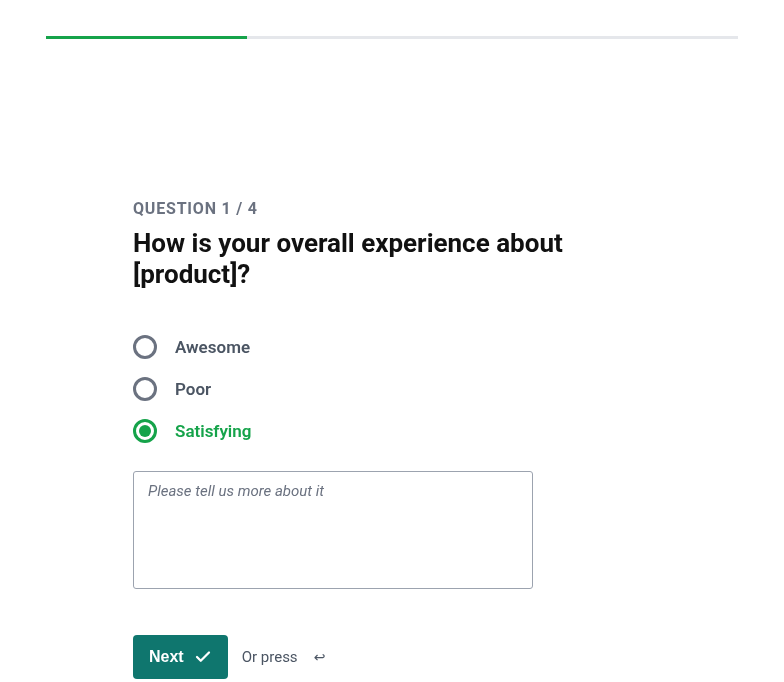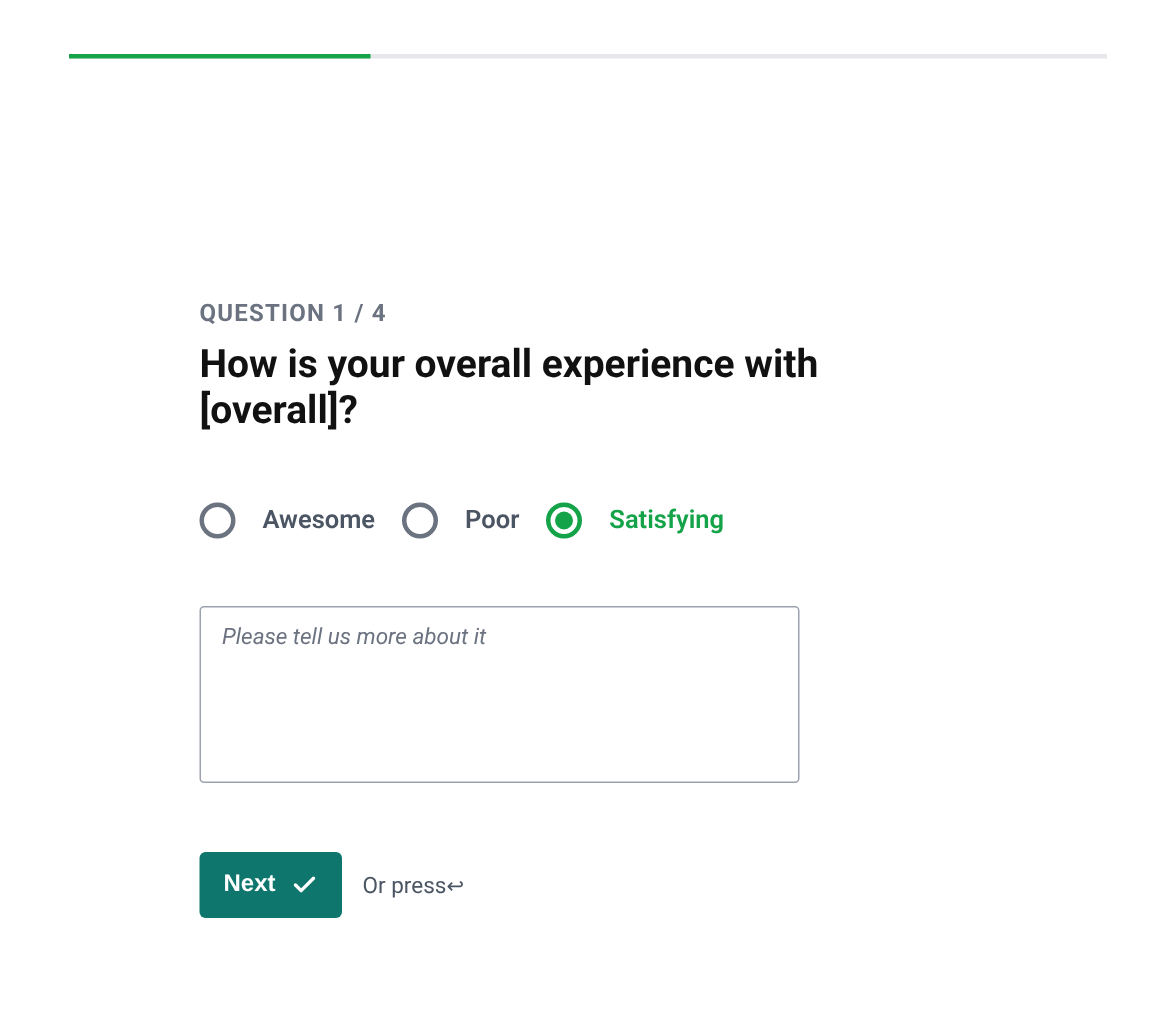--- a/index.html
+++ b/index.html
@@ -146,7 +146,7 @@
 
 <div class="content">
   <div class="question-counter">QUESTION 1 / 4</div>
-  <h1 class="question-title">How is your overall experience with [overall]?</h1>
+  <h1 class="question-title">How is your overall experience about [product]?</h1>
 
   <div class="options">
     <div class="option">

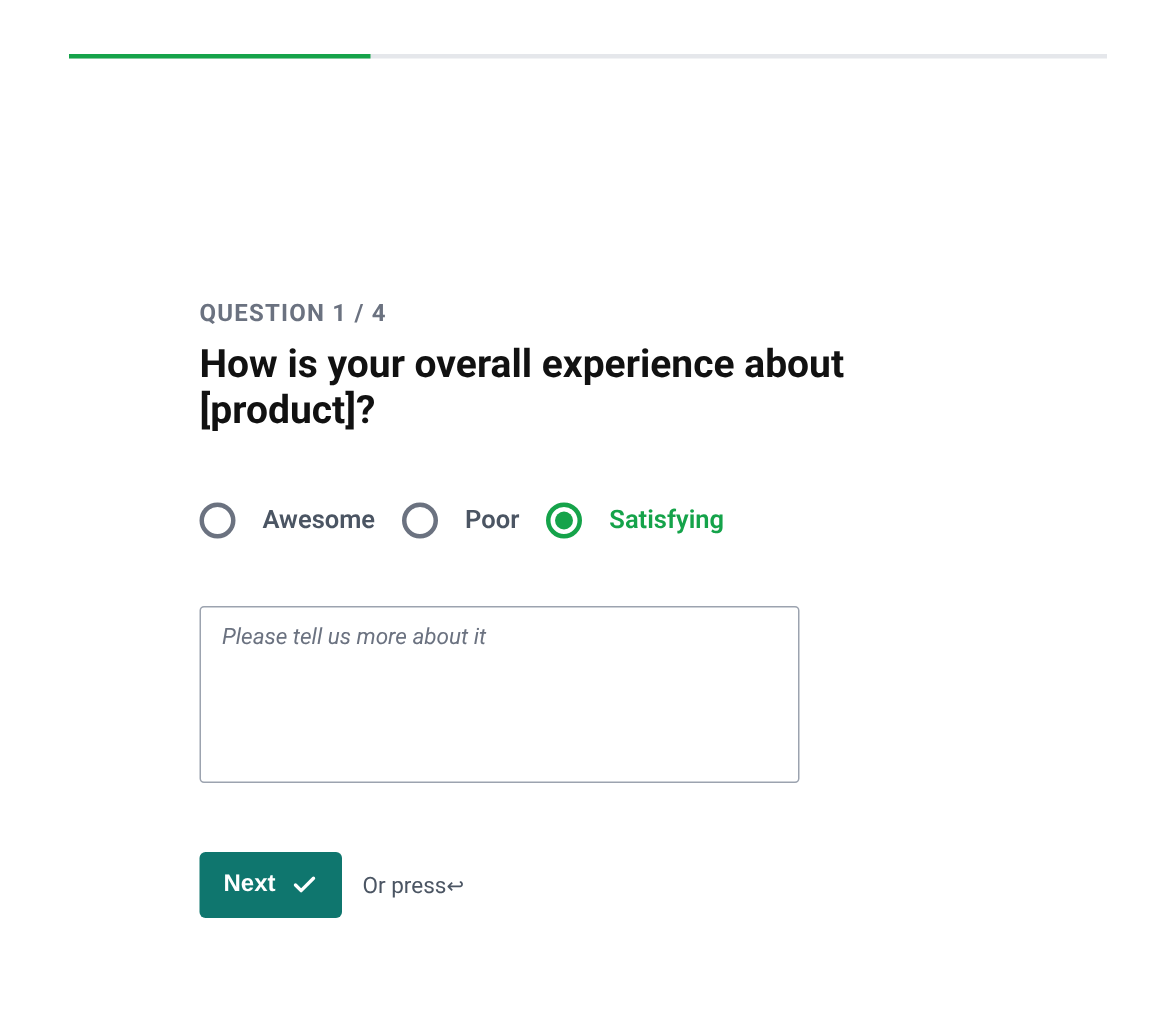--- a/index.html
+++ b/index.html
@@ -44,9 +44,9 @@
     }
     .options {
       display: flex;
-      flex-direction: row;
+      flex-direction: column;
       gap: 18px;
-      margin-bottom: 45px;
+      margin-bottom: 28px;
     }
     .option {
       display: flex;

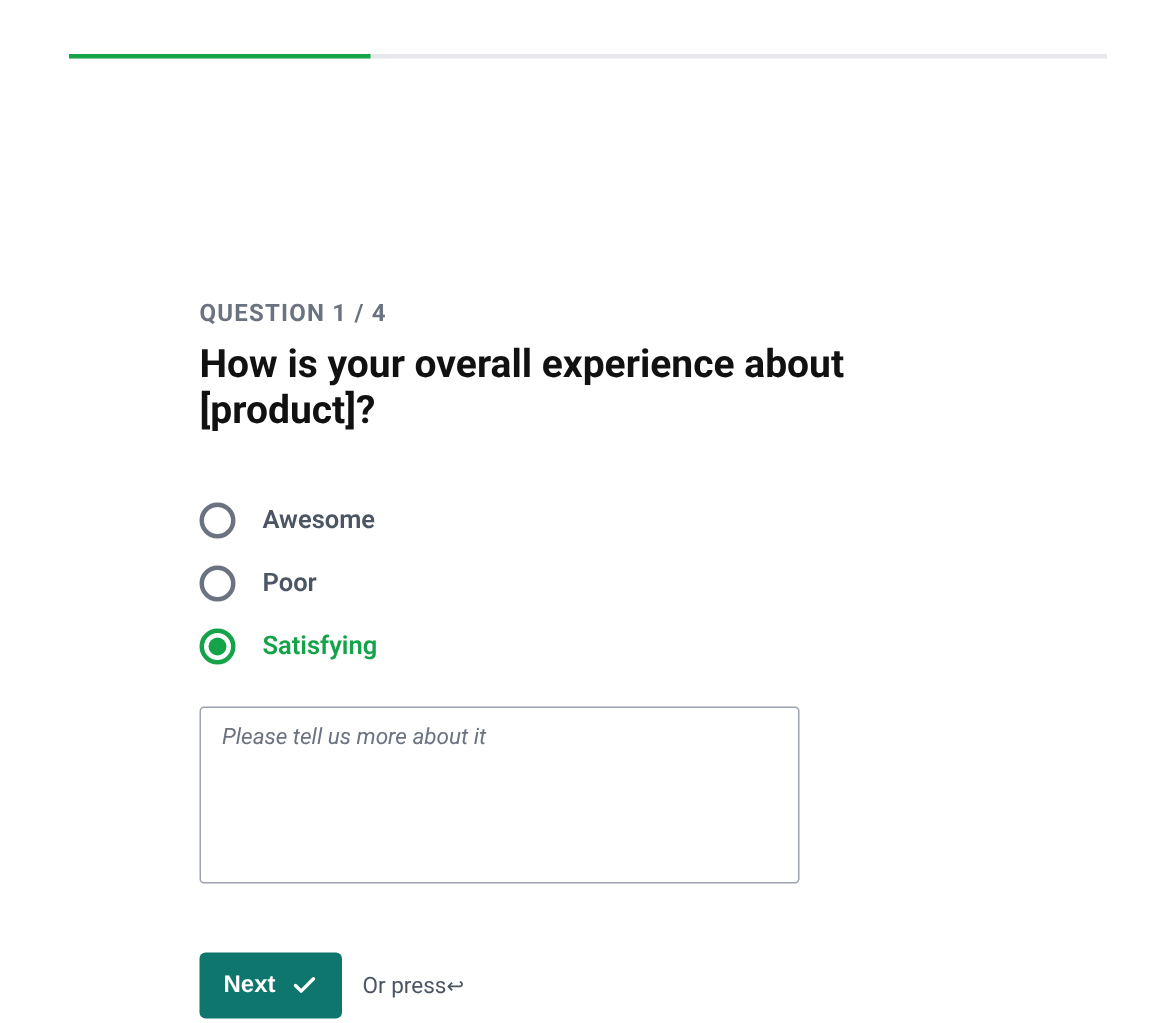--- a/index.html
+++ b/index.html
@@ -131,7 +131,7 @@
       color: #4b5563;
       display: flex;
       align-items: center;
-      gap: 0;
+      gap: 16px;
     }
     .press-hint .enter-icon {
       font-size: 14px;

